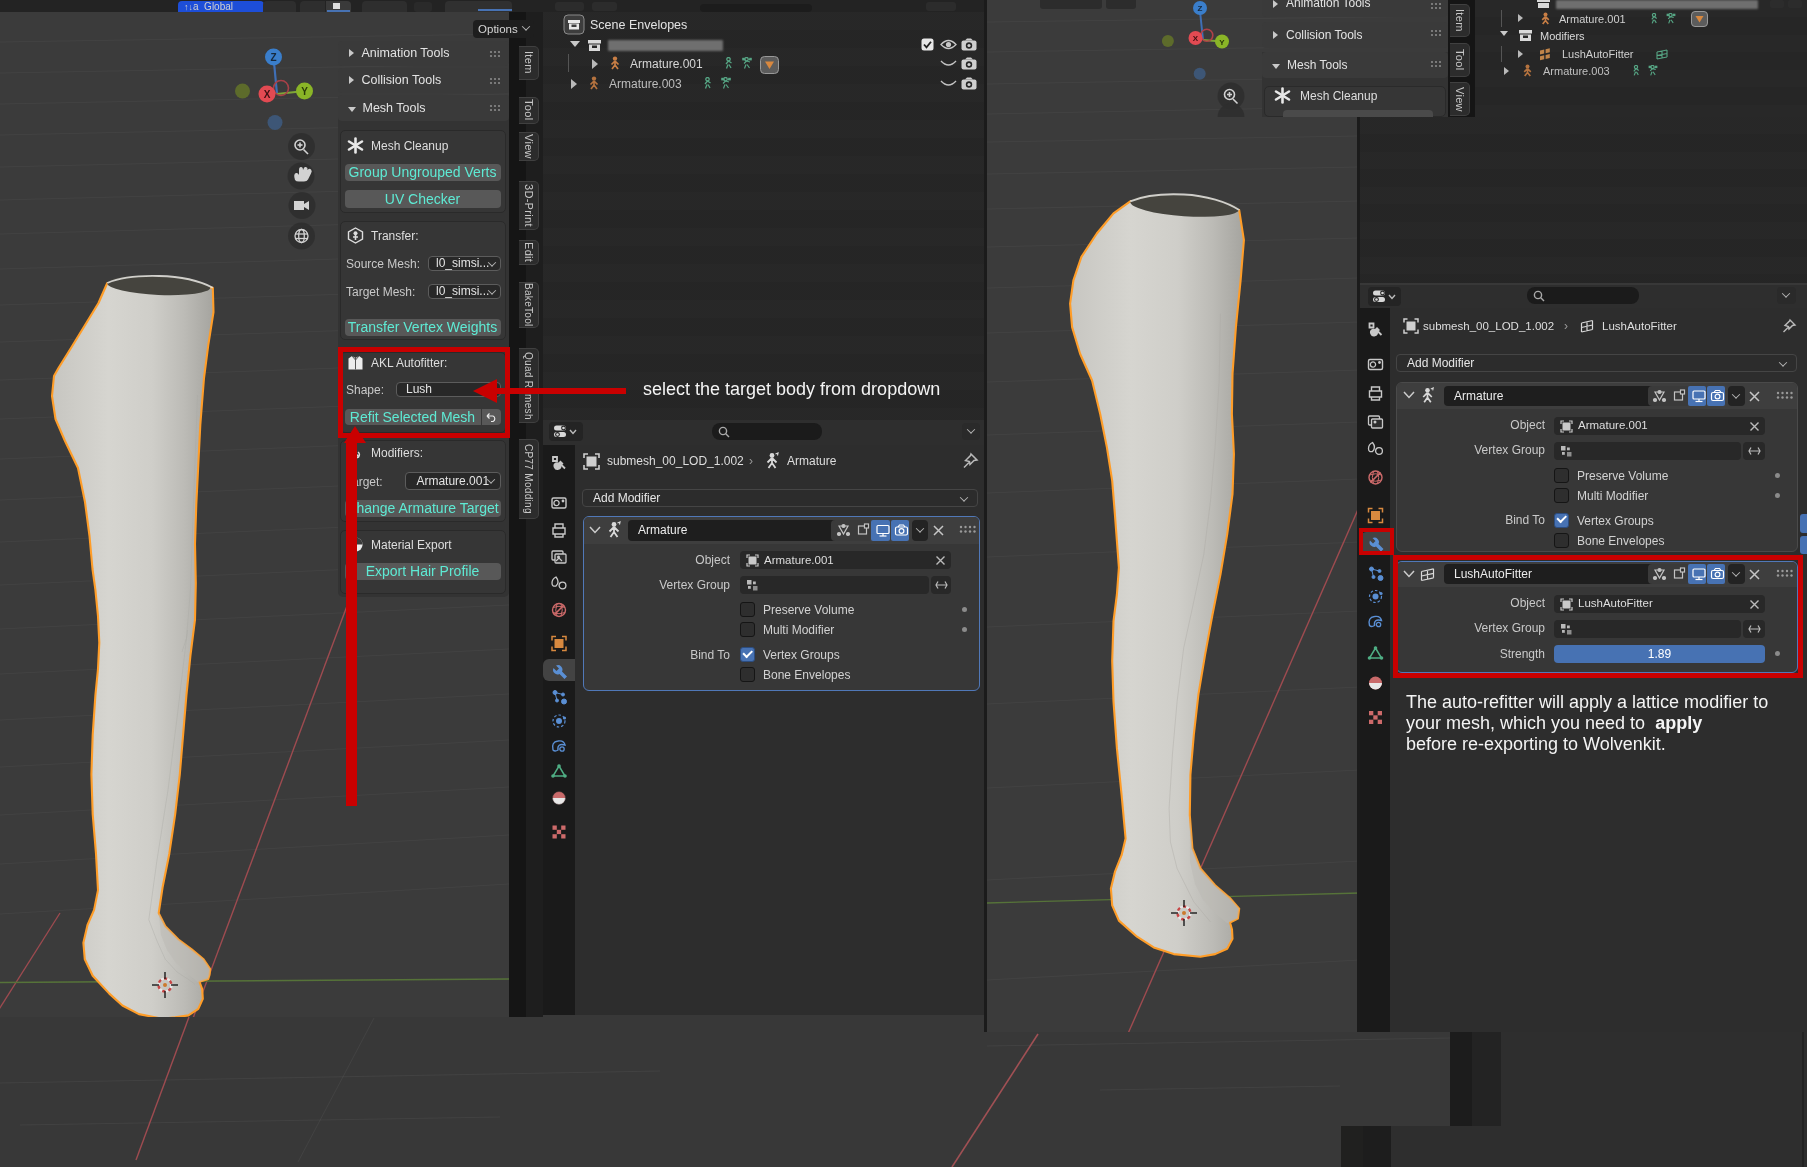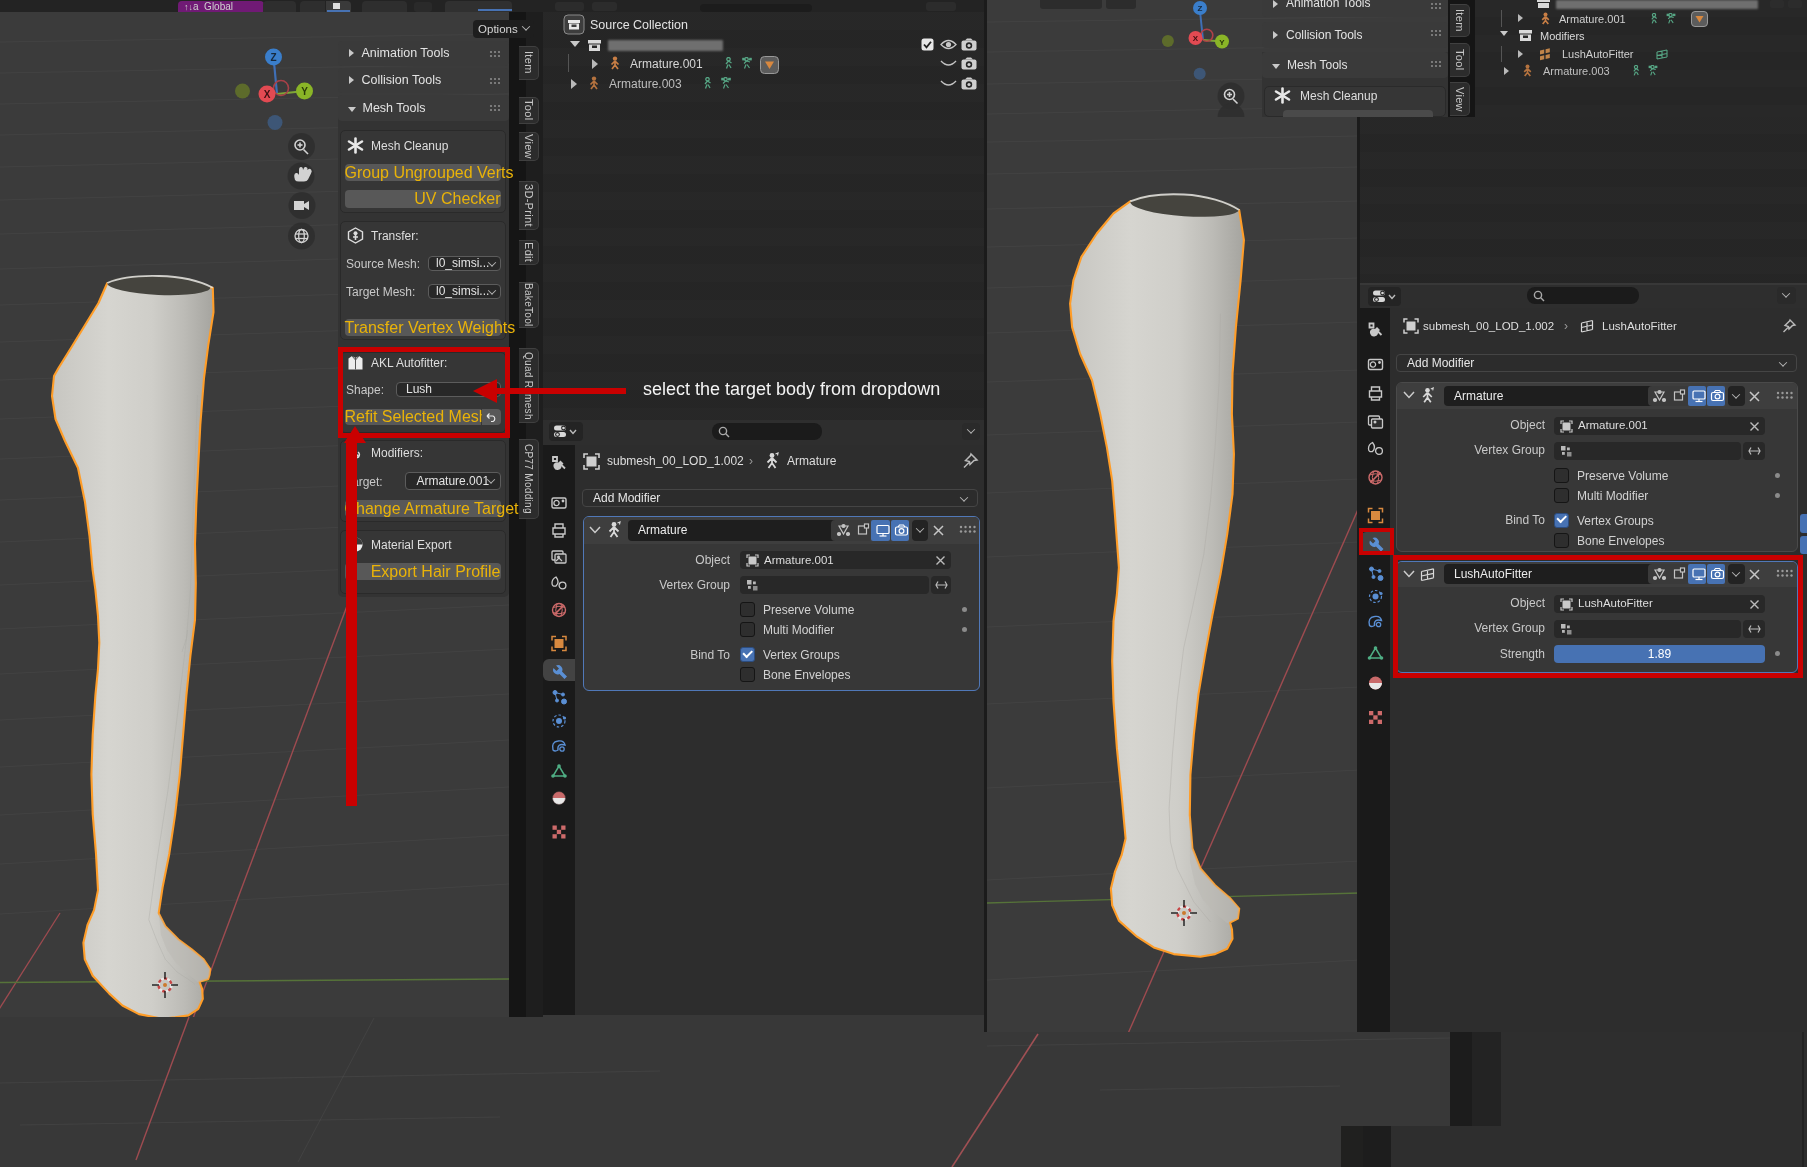--- a/index.html
+++ b/index.html
@@ -38,7 +38,7 @@
 </svg>
 
 <div class="a" style="left:0;top:0;width:987px;height:12px;background:#232323"></div>
-<div class="a" style="left:178px;top:1px;width:80px;height:11px;background:#701a75;border-radius:4px 4px 0 0;color:#cfcfcf;font-size:10px;padding-left:6px"><span style="font-size:9px">↑↓</span>a&nbsp; Global</div>
+<div class="a" style="left:178px;top:1px;width:80px;height:11px;background:#1d4ed8;border-radius:4px 4px 0 0;color:#cfcfcf;font-size:10px;padding-left:6px"><span style="font-size:9px">↑↓</span>a&nbsp; Global</div>
 <div class="a" style="left:263px;top:1px;width:33px;height:11px;background:#2e2e2e;border-radius:4px 4px 0 0"></div>
 <div class="a" style="left:300px;top:1px;width:25px;height:11px;background:#2e2e2e;border-radius:4px 0 0 0"></div>
 <div class="a" style="left:326px;top:1px;width:25px;height:11px;background:#3a3a3a;border-radius:0 4px 0 0"></div>

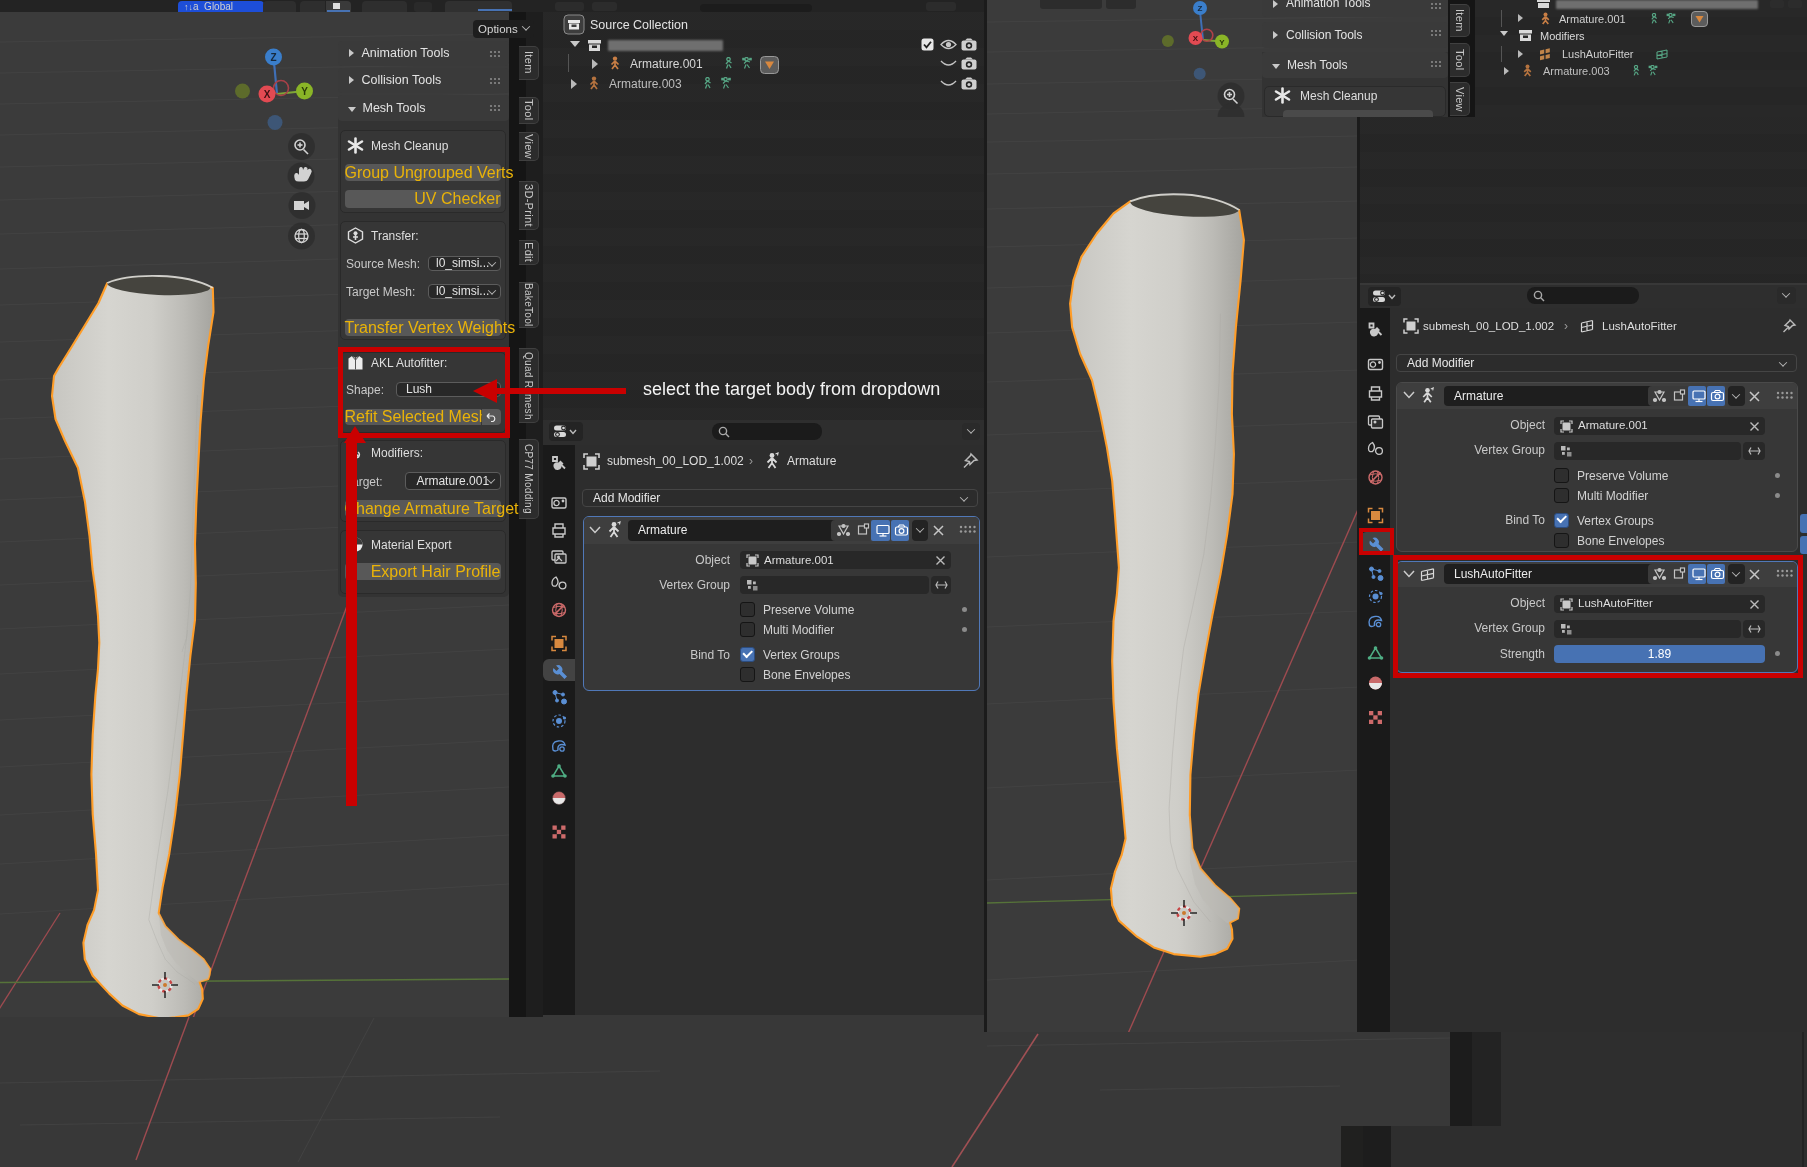--- a/index.html
+++ b/index.html
@@ -268,7 +268,7 @@
  <path d="M 5,6 h 12 v 3 h -12 Z M 6,9.5 h 10 v 6 h -10 Z" fill="#e8e8e8"></path>
       <rect x="8.5" y="10.5" width="5" height="2.5" fill="#3d3d3d"></rect>
 </svg>
-<div class="tx a" style="left:590px;top:18px;font-size:12.5px;color:#e3e3e3">Source Collection</div>
+<div class="tx a" style="left:590px;top:18px;font-size:12.5px;color:#e3e3e3">Scene Envelopes</div>
 <div class="a" style="left:570px;top:41px;width:0;height:0;border-left:5px solid transparent;border-right:5px solid transparent;border-top:6px solid #c9c9c9"></div>
 <svg class="a" style="left:587px;top:39px" width="15" height="13">
       <path d="M 1,1 h 13 v 3.5 h -13 Z M 2,5.5 h 11 v 6.5 h -11 Z" fill="#d9d9d9"></path>

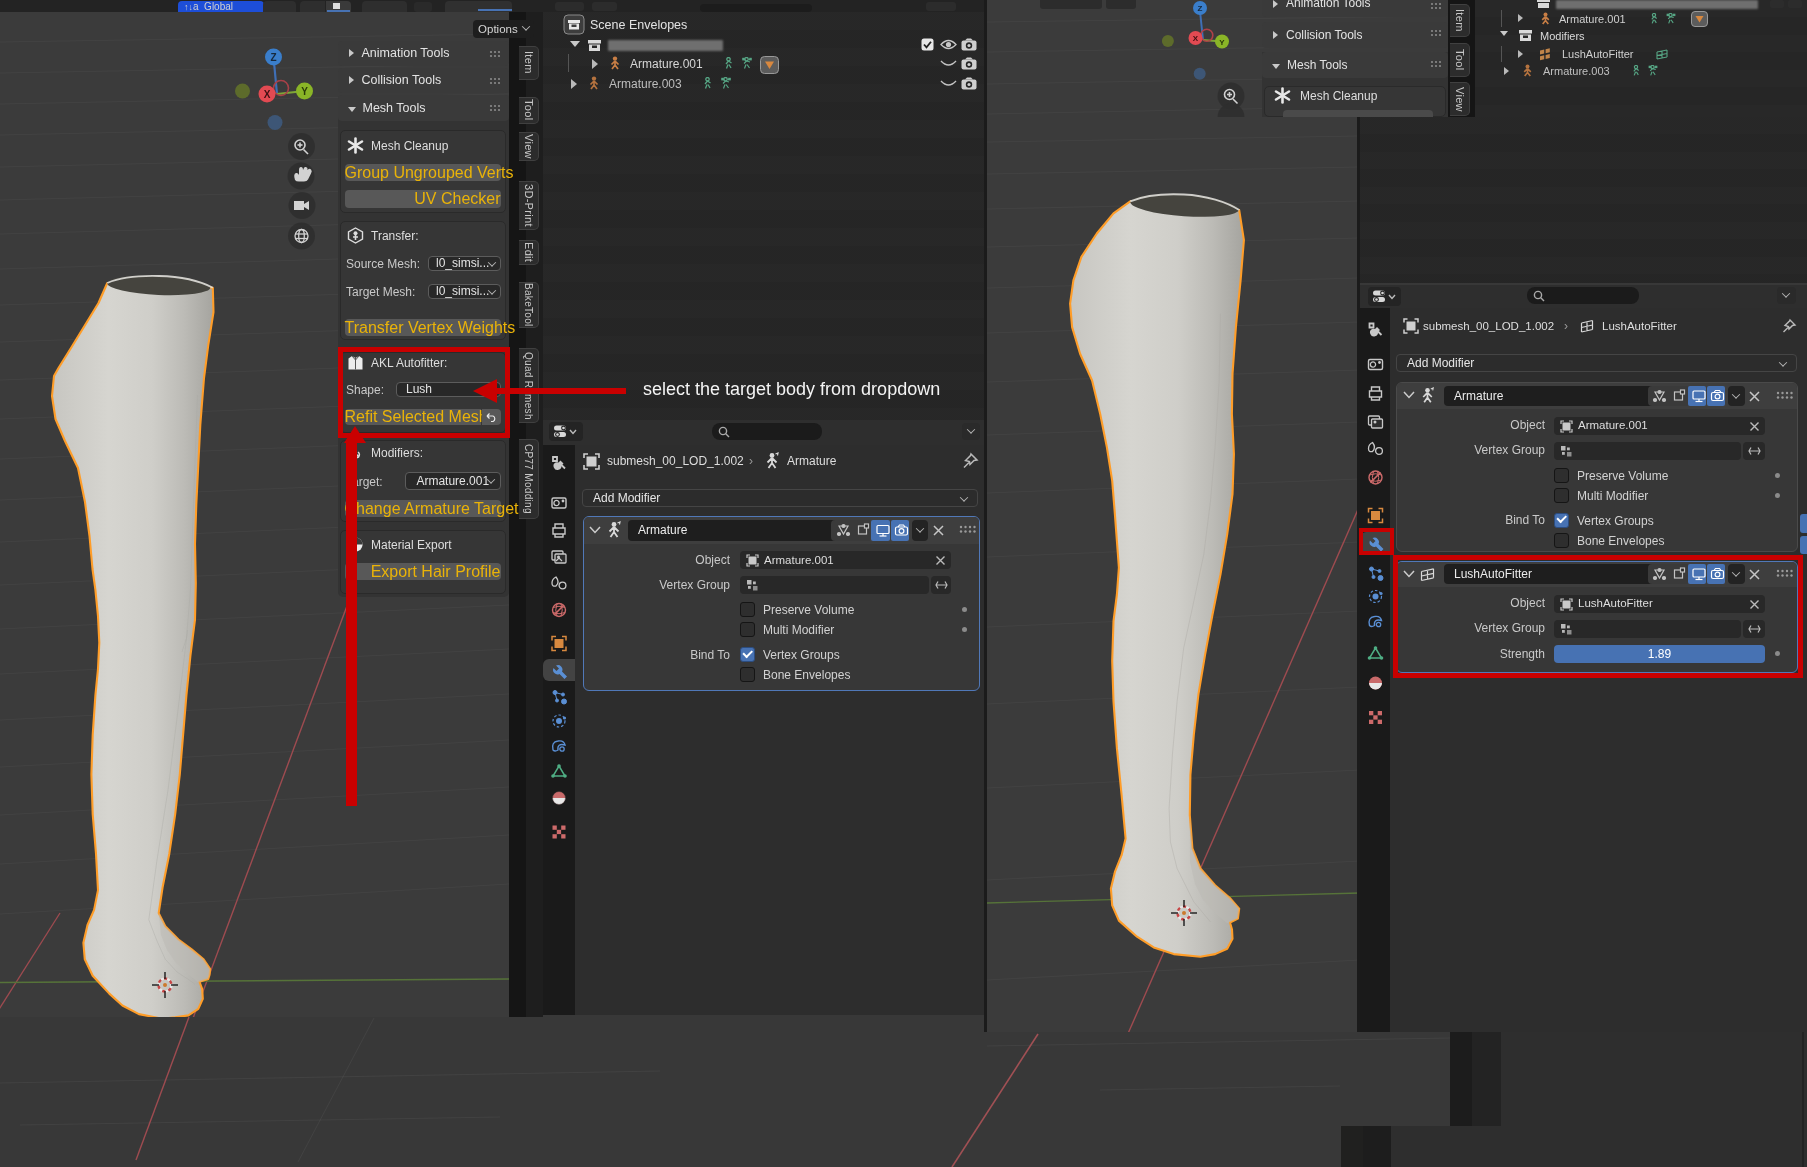--- a/index.html
+++ b/index.html
@@ -5,7 +5,7 @@
 .a{position:absolute}
 .lb{color:#c9c9c9;font-size:12px;white-space:nowrap}
 .tx{color:#dedede;font-size:12px;white-space:nowrap}
-.btn{background:#585858;border-radius:4px;color:#eab308;font-size:16px;text-align:right;white-space:nowrap}
+.btn{background:#585858;border-radius:4px;color:#5eead4;font-size:14px;text-align:center;white-space:nowrap}
 .fld{background:#282828;border:1px solid #5c5c5c;border-radius:4px;color:#e4e4e4;font-size:12px;white-space:nowrap;box-sizing:border-box}
 .box{background:#363636;border:1px solid #2a2a2a;border-radius:5px;box-sizing:border-box}
 .hd{background:#3a3a3a;border-radius:4px;color:#e3e3e3;font-size:12.5px}

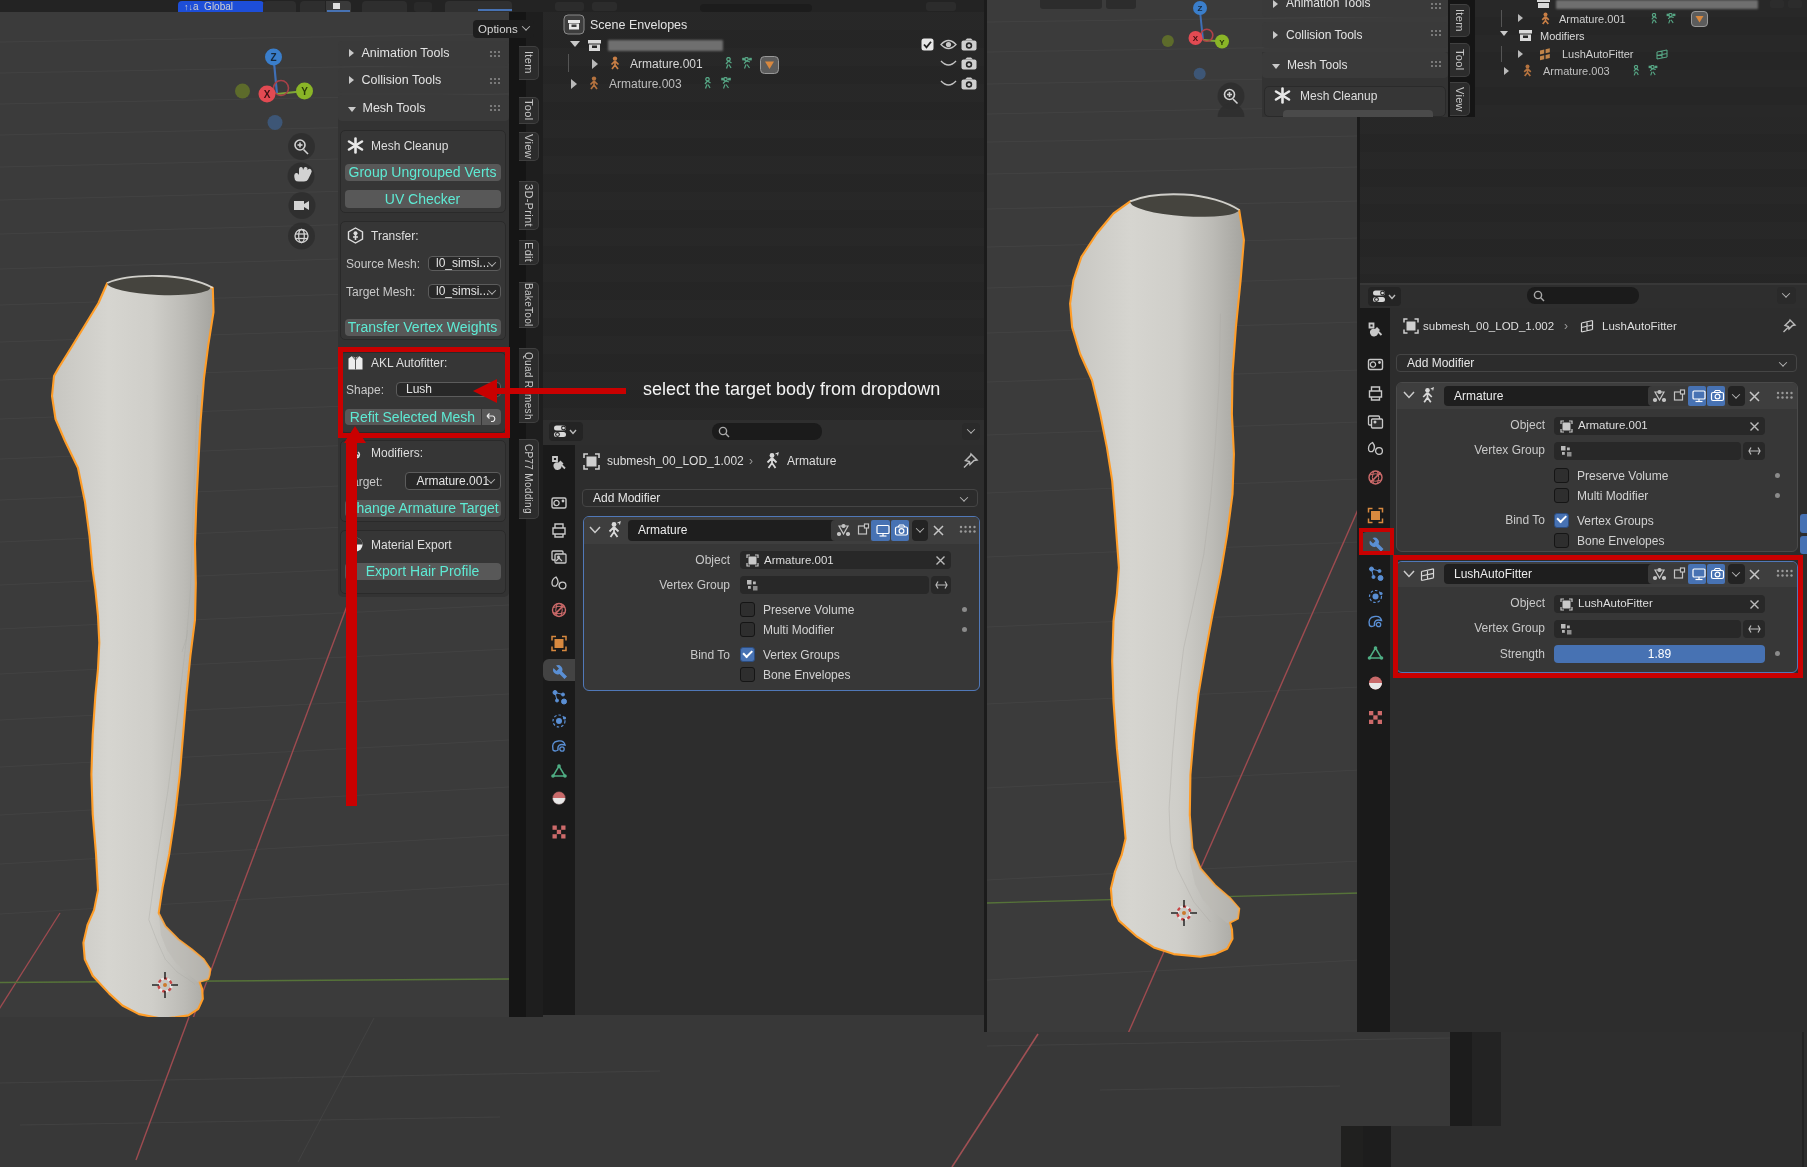--- a/index.html
+++ b/index.html
@@ -1036,6 +1036,7 @@
 
 <div class="a" style="left:1358.5px;top:527.5px;width:35px;height:27px;border:4px solid #c90000;box-sizing:border-box"></div>
 <div class="red a" style="left:1392.5px;top:554.5px;width:410px;height:123px"></div>
+<div class="ann a" style="left:1406px;top:692px;font-size:18px;line-height:20.8px">The auto-refitter will apply a lattice modifier to<br>your mesh, which you need to&nbsp; <b>apply</b><br>before re-exporting to Wolvenkit.</div>
 
 <div class="a" style="left:1450px;top:1032px;width:22px;height:94px;background:#1c1c1c"></div>
 <div class="a" style="left:1472px;top:1032px;width:29px;height:94px;background:#232323"></div>

